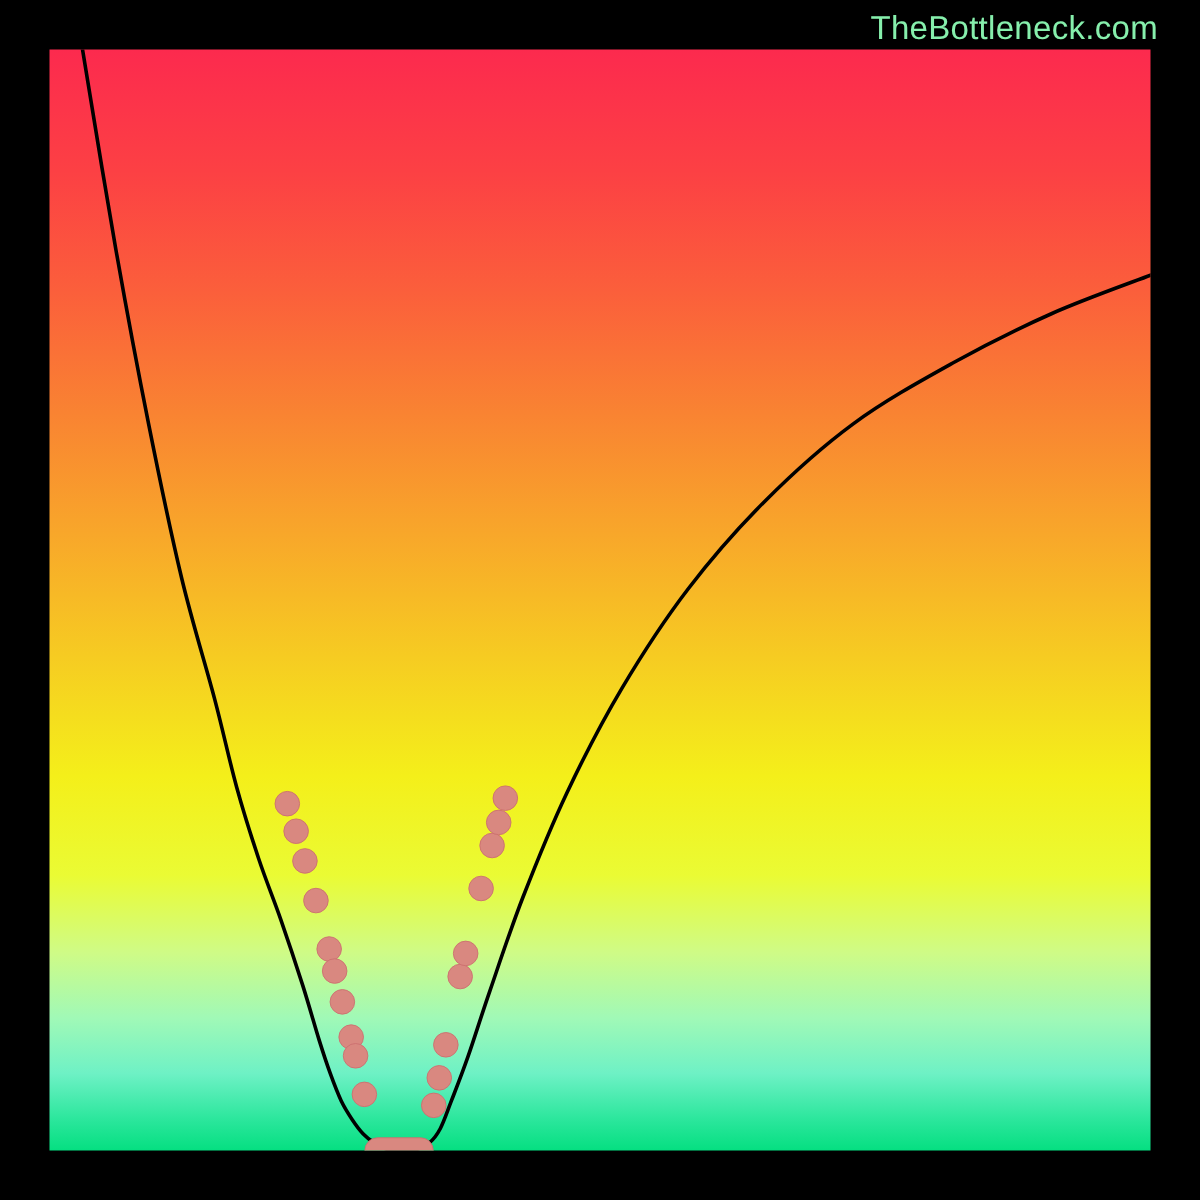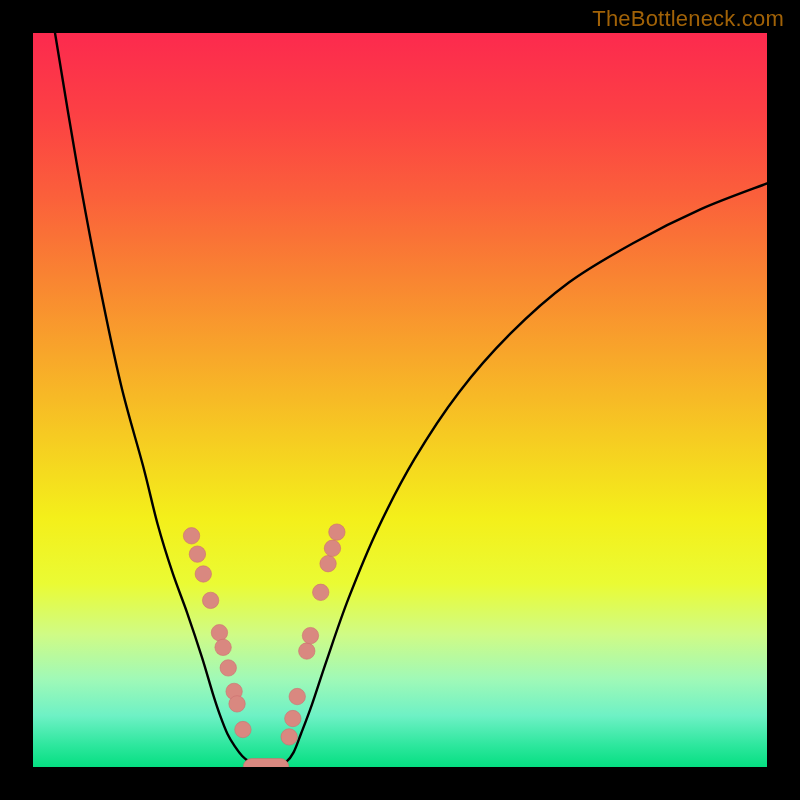--- a/index.html
+++ b/index.html
@@ -24,10 +24,10 @@
   .watermark {
     position: absolute;
     top: 6px;
-    right: 16px;
+    right: 28px;
     font-size: 22px;
     font-weight: 400;
-    color: #a16207;
+    color: #86efac;
     letter-spacing: 0.2px;
   }
 </style>

